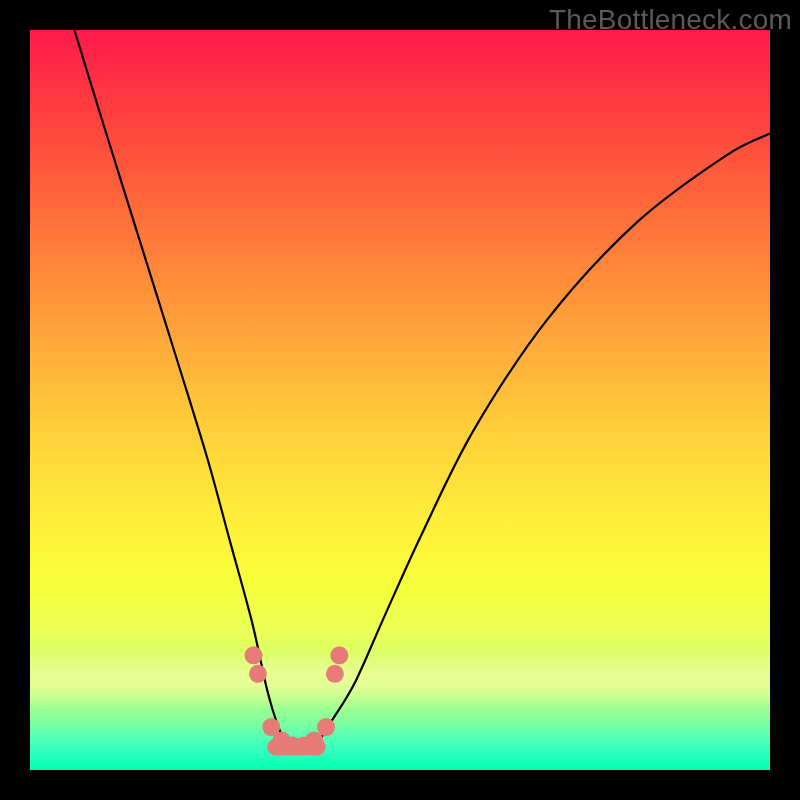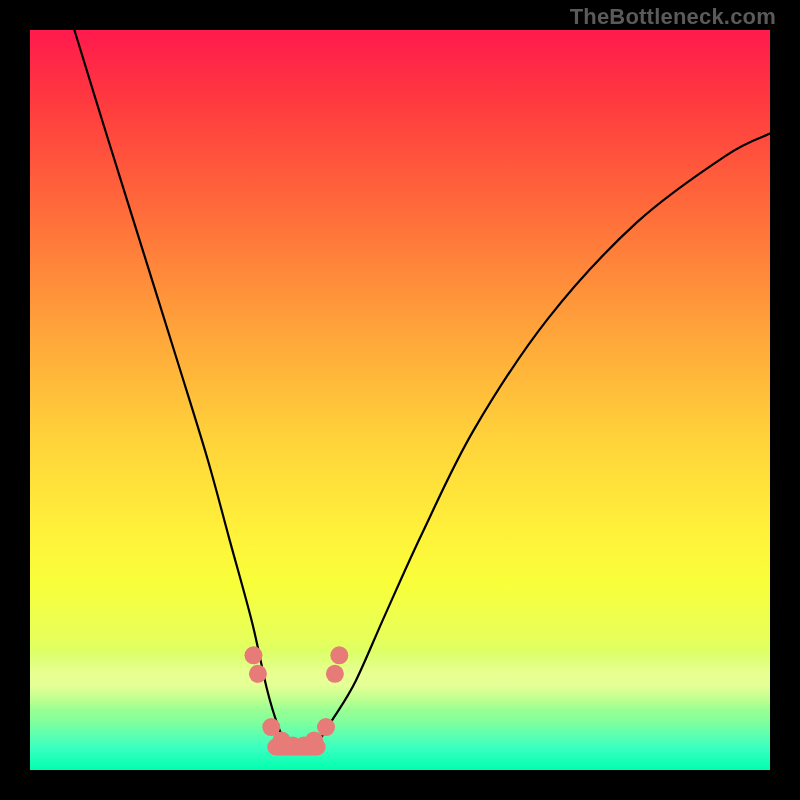--- a/index.html
+++ b/index.html
@@ -49,10 +49,10 @@
   .watermark {
     position: absolute;
     top: 4px;
-    right: 24px;
+    right: 8px;
     color: #5a5a5a;
-    font-size: 22px;
-    font-weight: 700;
+    font-size: 28px;
+    font-weight: 400;
     letter-spacing: 0.2px;
     z-index: 50;
   }

